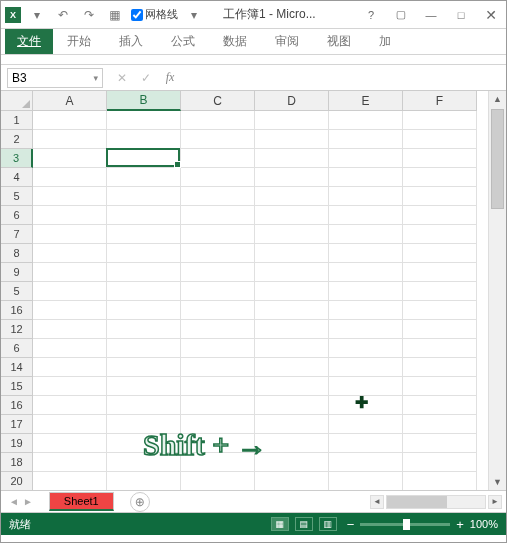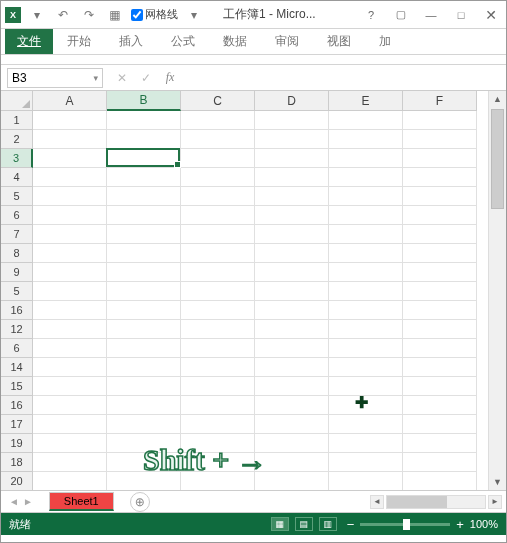--- a/index.html
+++ b/index.html
@@ -327,7 +327,7 @@
     </div>
   <div class="active-cell" id="active-cell" style="left: 105px; top: 57px; width: 74px; height: 19px;"></div>
   <div class="cursor-cross" style="left:354px; top:302px;">✚</div>
-  <div class="overlay-text" style="left:142px; top:352px;">Shift + →</div>
+  <div class="overlay-text" style="left:142px; top:337px;">Shift + →</div>
   <div class="vscroll">
     <div class="arrow">▲</div>
     <div class="thumb"></div>

